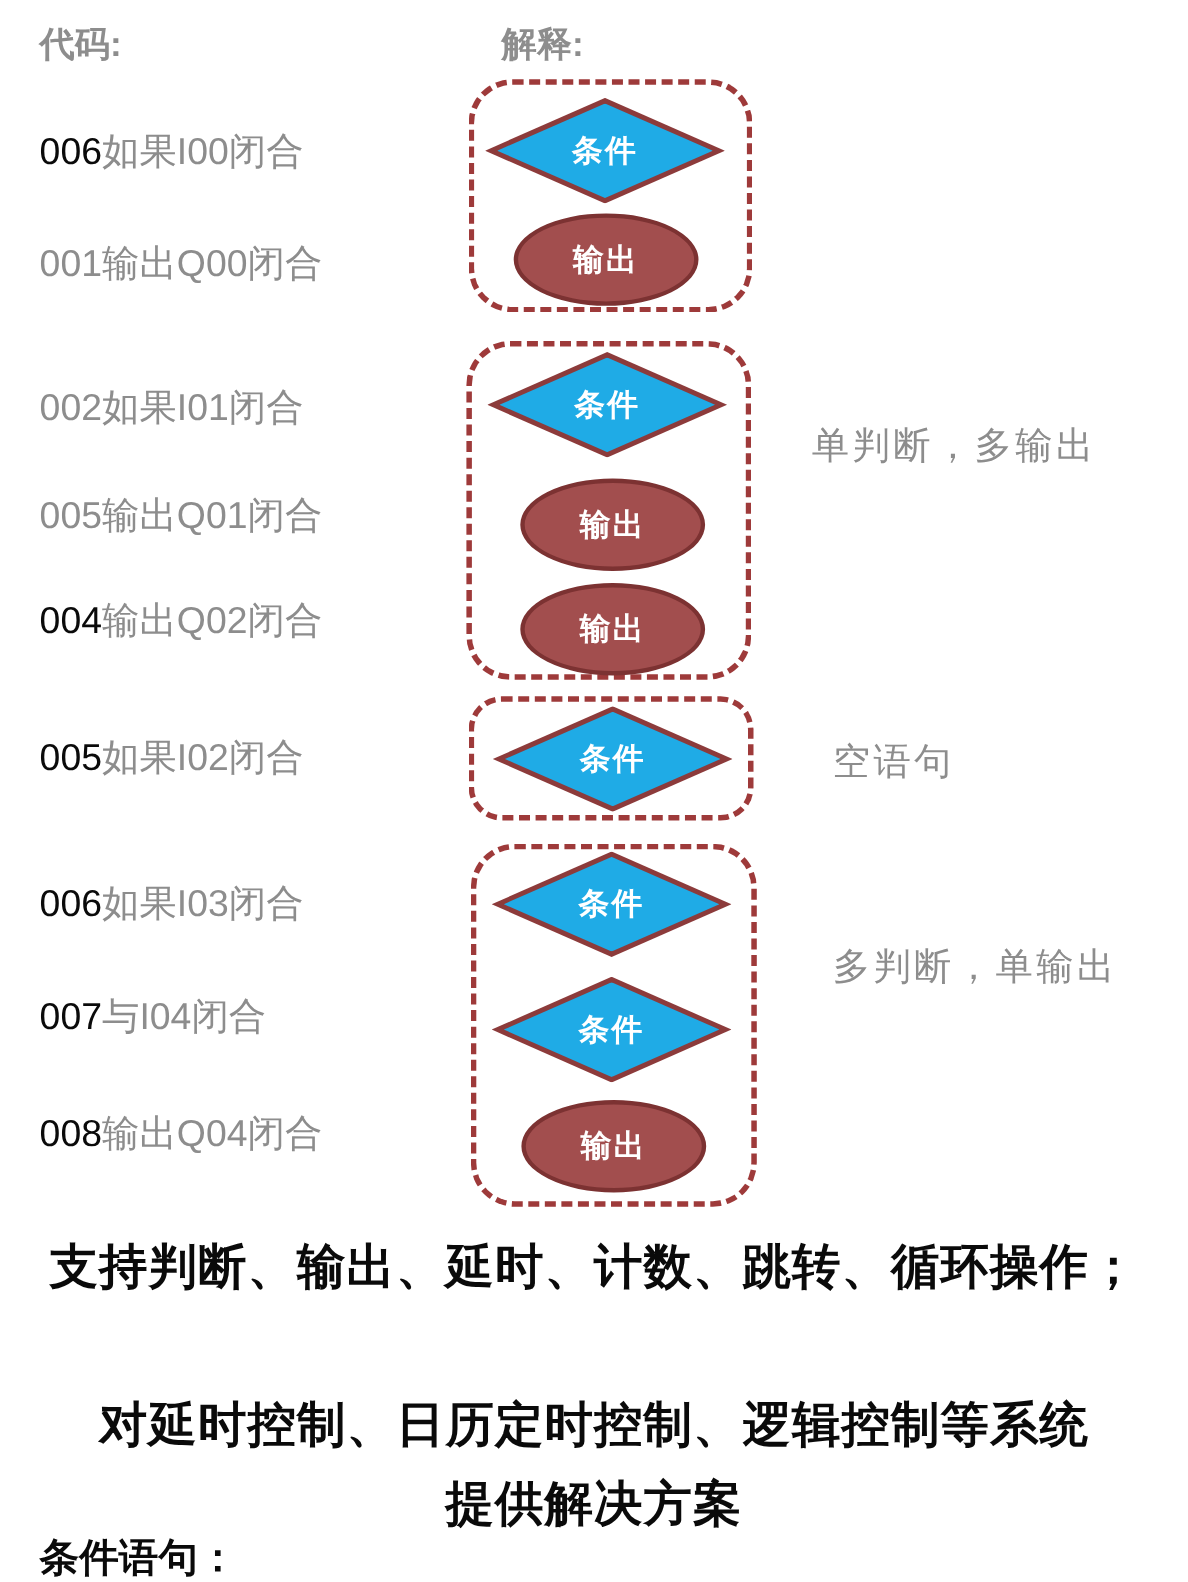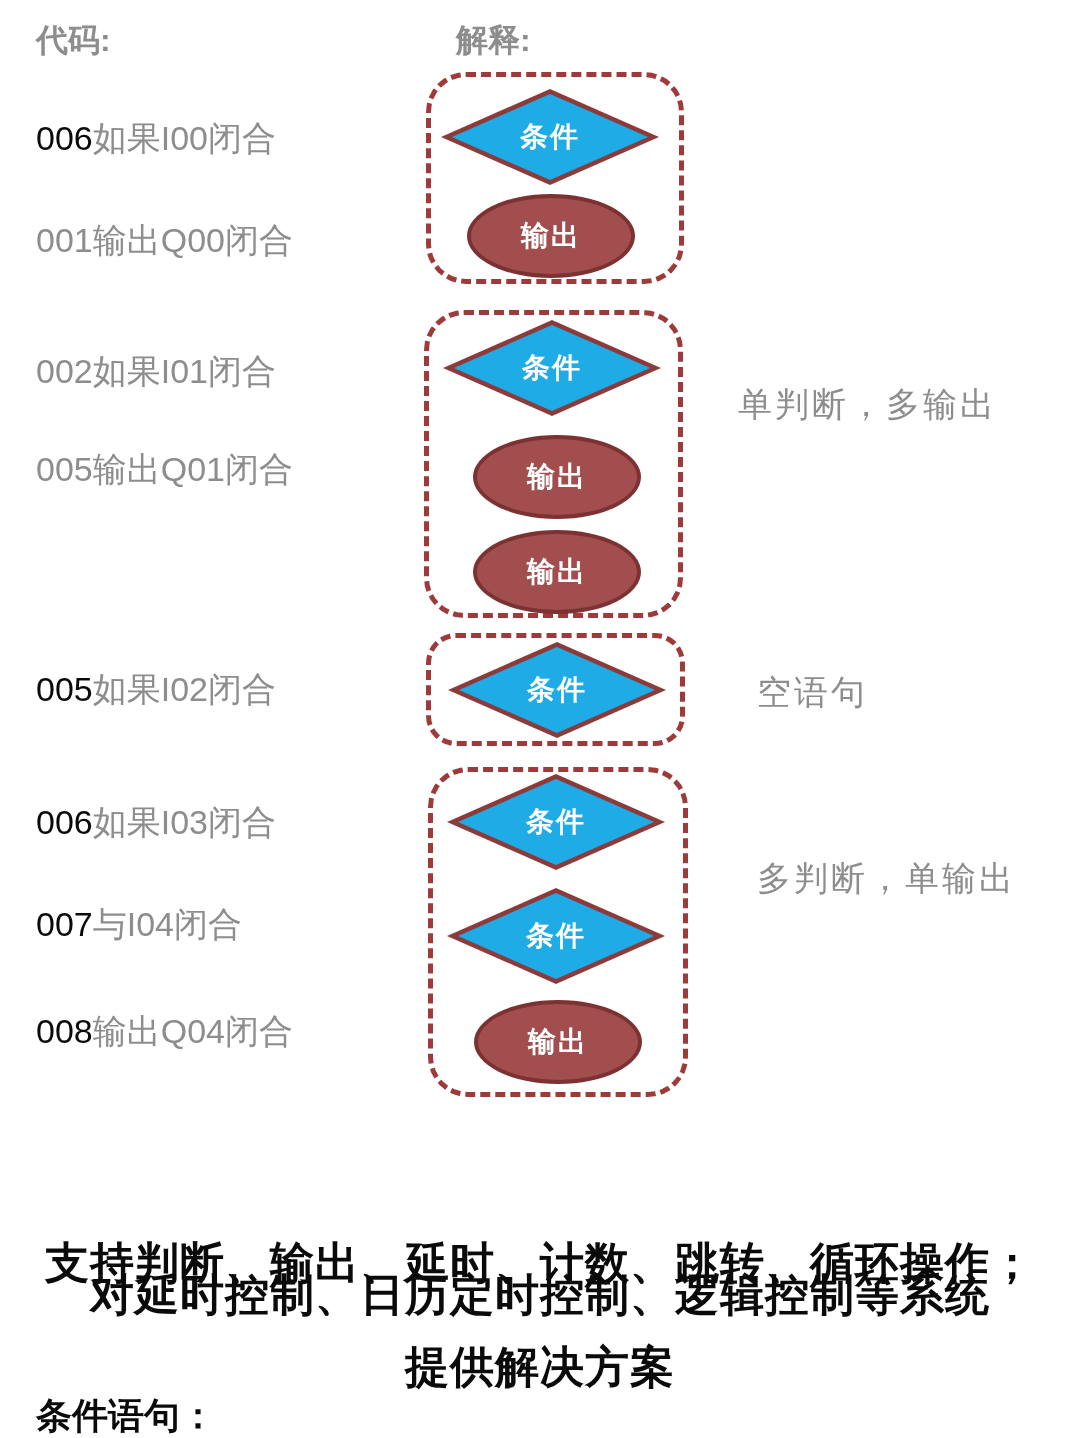--- a/index.html
+++ b/index.html
@@ -39,6 +39,7 @@
   <div class="code-line" style="top:219px"><span class="ln-num" data-dark="false">001</span><span>输出Q00闭合</span></div>
   <div class="code-line" style="top:350px"><span class="ln-num" data-dark="false">002</span><span>如果I01闭合</span></div>
   <div class="code-line" style="top:448px"><span class="ln-num" data-dark="false">005</span><span>输出Q01闭合</span></div>
+  <div class="code-line" style="top:543px"><span class="ln-num" data-dark="true">004</span><span>输出Q02闭合</span></div>
   <div class="code-line" style="top:668px"><span class="ln-num" data-dark="true">005</span><span>如果I02闭合</span></div>
   <div class="code-line" style="top:801px"><span class="ln-num" data-dark="true">006</span><span>如果I03闭合</span></div>
   <div class="code-line" style="top:903px"><span class="ln-num" data-dark="true">007</span><span>与I04闭合</span></div>

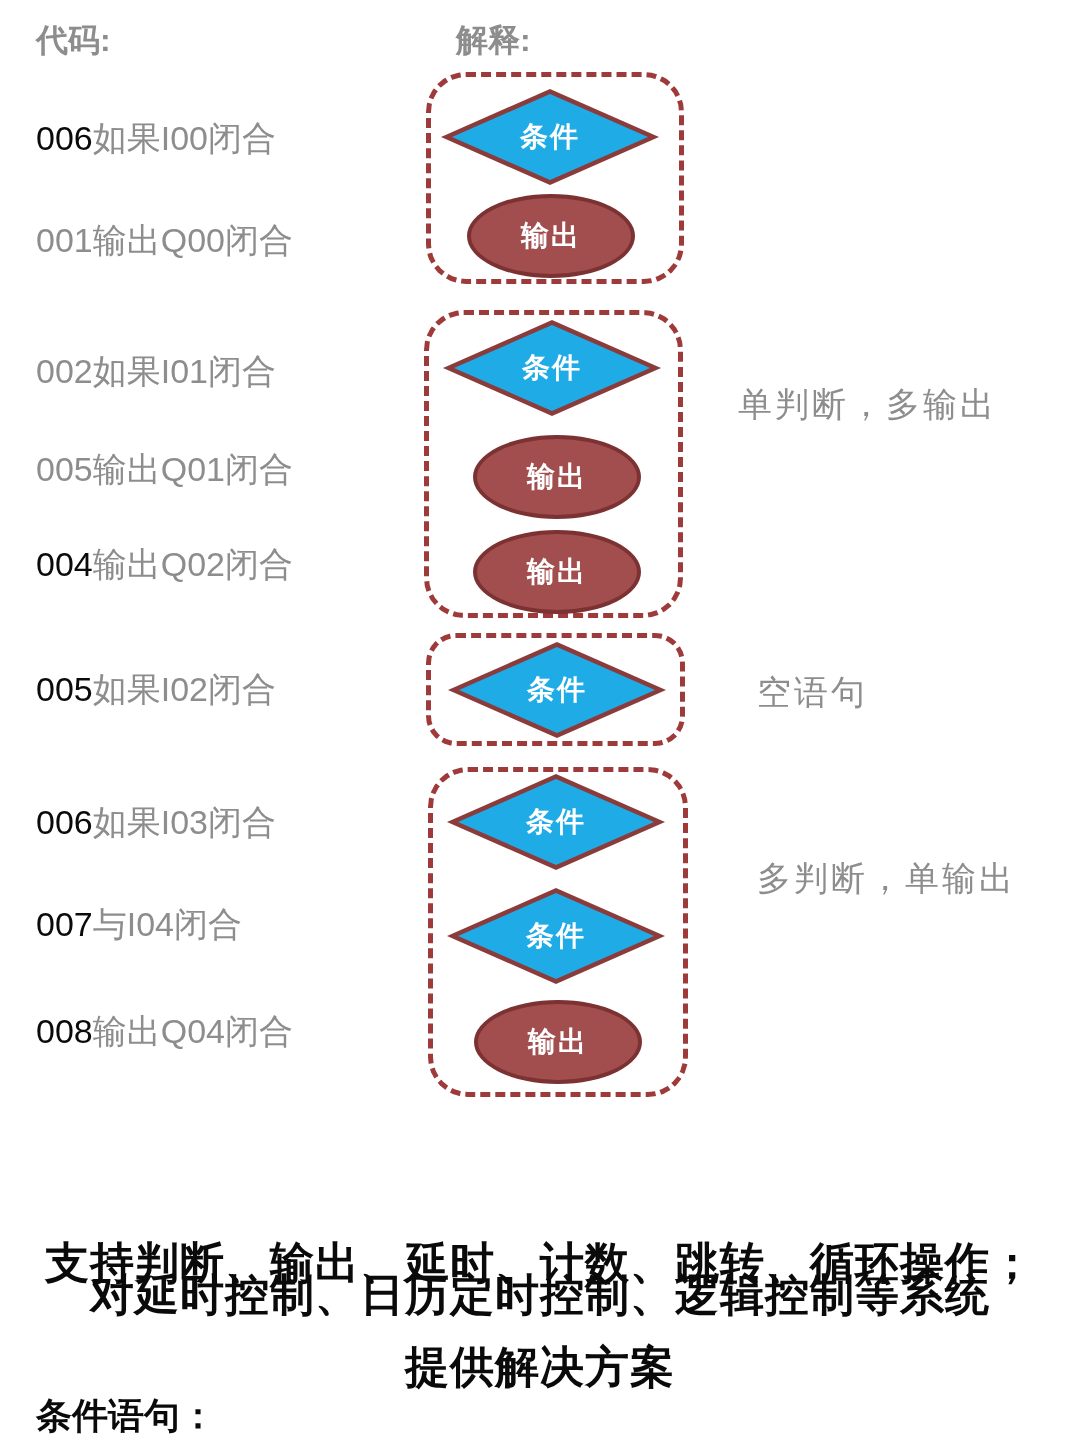--- a/index.html
+++ b/index.html
@@ -98,7 +98,7 @@
   <div class="annot" style="left:757px;top:670px">空语句</div>
   <div class="annot" style="left:757px;top:856px">多判断，单输出</div>
 
-  <div class="footer-line" style="top:1234px">支持判断、输出、延时、计数、跳转、循环操作；</div>
+  <div class="footer-line" style="top:1122px">支持判断、输出、延时、计数、跳转、循环操作；</div>
   <div class="footer-line" style="top:1266px">对延时控制、日历定时控制、逻辑控制等系统</div>
   <div class="footer-line" style="top:1338px">提供解决方案</div>
   <div class="footer-small" style="left:36px;top:1392px">条件语句：</div>

